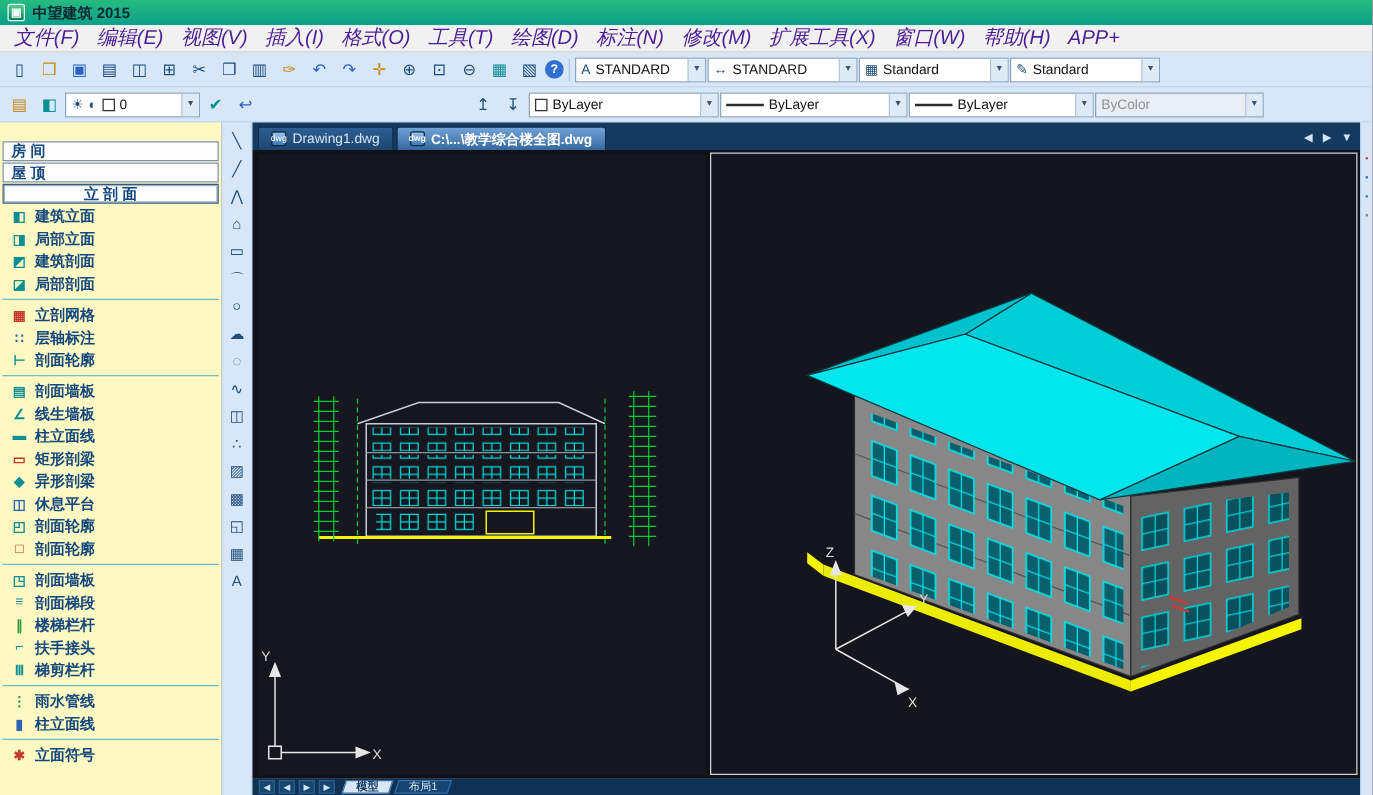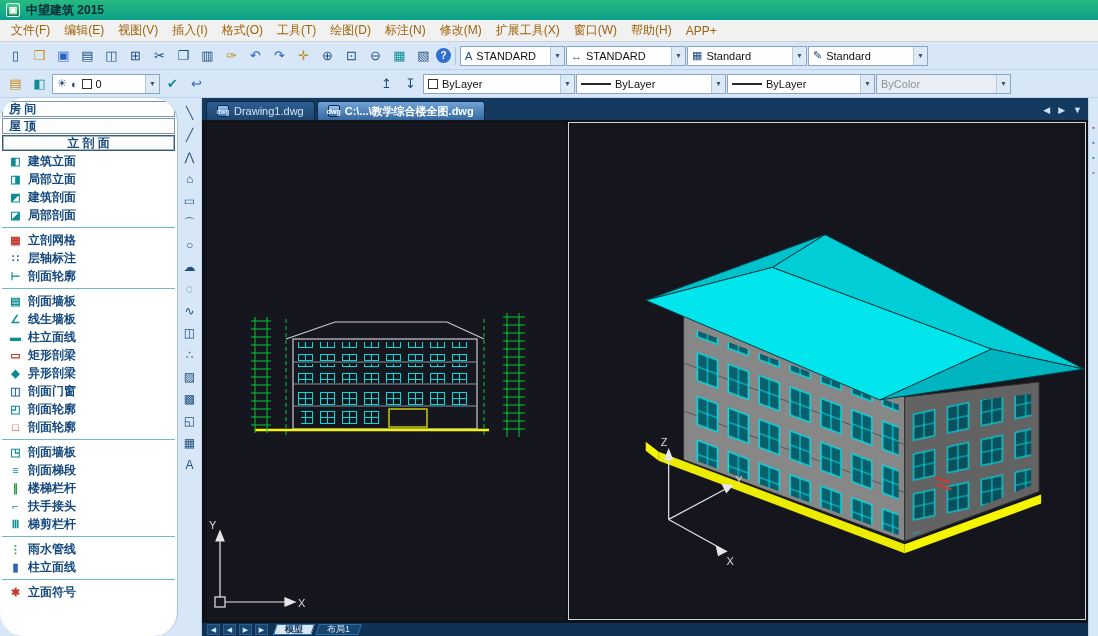--- a/index.html
+++ b/index.html
@@ -15,7 +15,7 @@
 
   
   .menubar { height:22px; flex:0 0 22px; background:#f1f1f1; border-bottom:1px solid #d2d2d2;
-    display:flex; align-items:center; padding-left:4px; font-size:12px; color:#a16207; }
+    display:flex; align-items:center; padding-left:4px; font-size:16px; color:#4c1d95;font-style:italic; }
   .menu-item { padding:2px 7px; white-space:nowrap; }
 
   

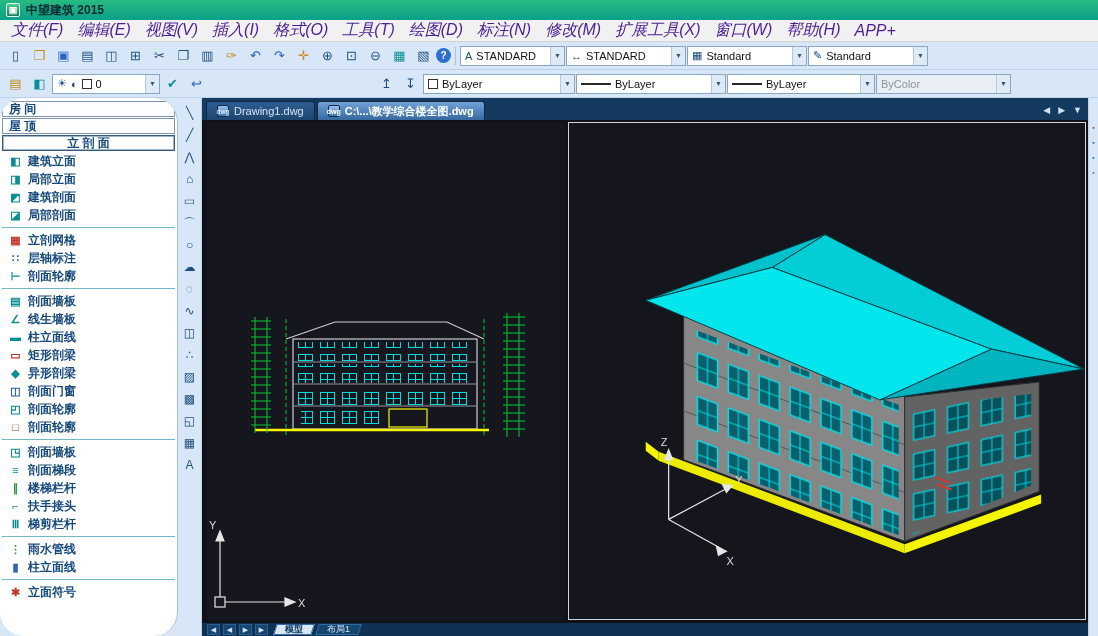--- a/index.html
+++ b/index.html
@@ -43,8 +43,8 @@
   
   .main { flex:1; display:flex; min-height:0; }
 
-  .sidepanel { width:178px; flex:0 0 178px; background:#ffffff; border-right:1px solid #a9c0d4;
-    font-size:12px; color:#15497e; overflow:hidden; padding-top:2px;border-radius:24px; }
+  .sidepanel { width:178px; flex:0 0 178px; background:#fef9c3; border-right:1px solid #a9c0d4;
+    font-size:12px; color:#15497e; overflow:hidden; padding-top:14px; }
   .sp-row { height:18px; display:flex; align-items:center; gap:6px; padding:0 4px 0 9px; font-weight:bold; }
   .sp-row .ic { width:13px; text-align:center; font-size:11px; flex:0 0 13px; }
   .sp-row.btn { height:16px; margin:1px 2px; background:#fdfdfe; border:1px solid #7e94a8; padding:0 6px; }

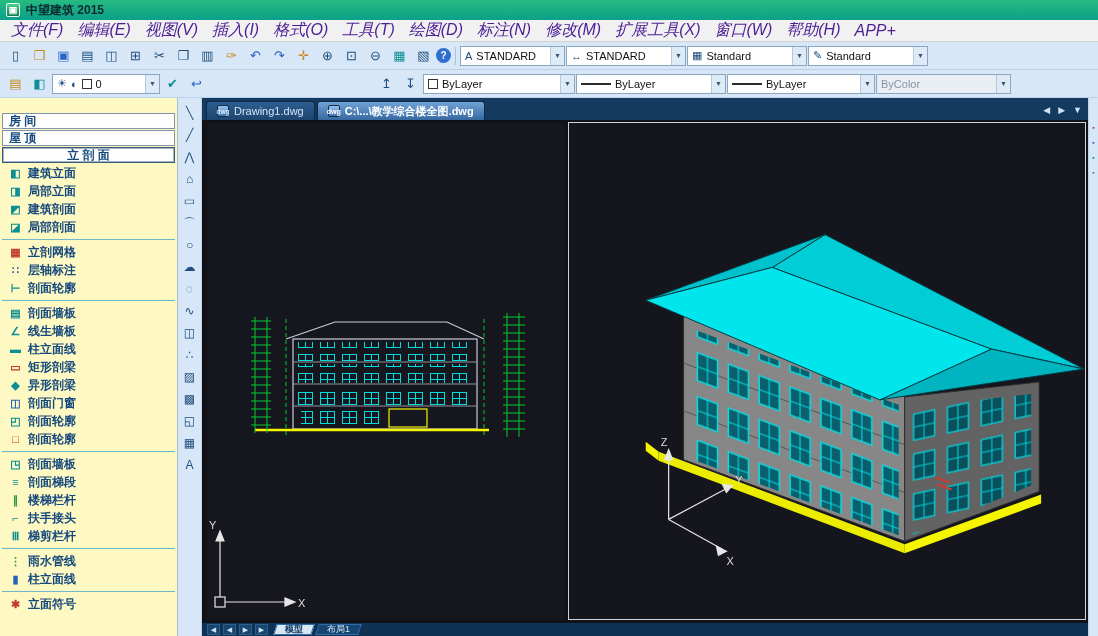--- a/index.html
+++ b/index.html
@@ -330,7 +330,7 @@
       </div>
         <div class="sp-row item ic-blue">
         <span class="ic">◫</span>
-        <span class="lbl">剖面门窗</span>
+        <span class="lbl">休息平台</span>
       </div>
         <div class="sp-row item ic-teal">
         <span class="ic">◰</span>

